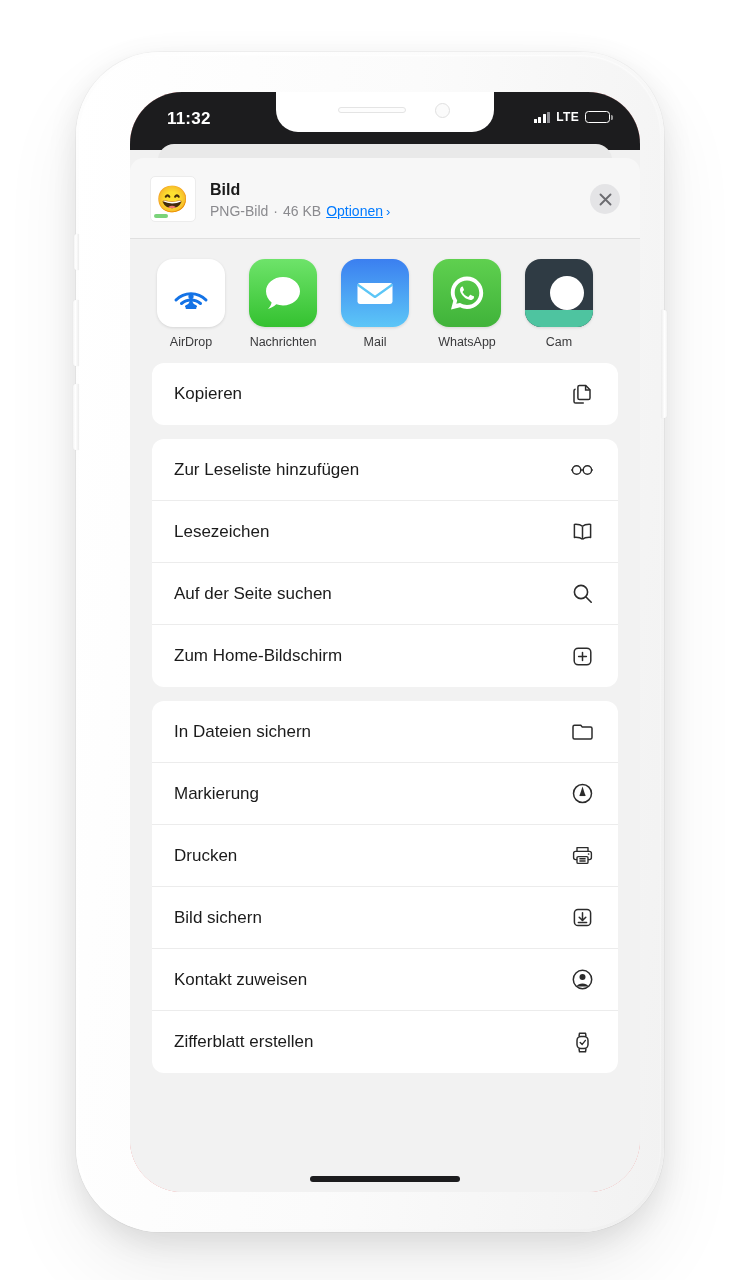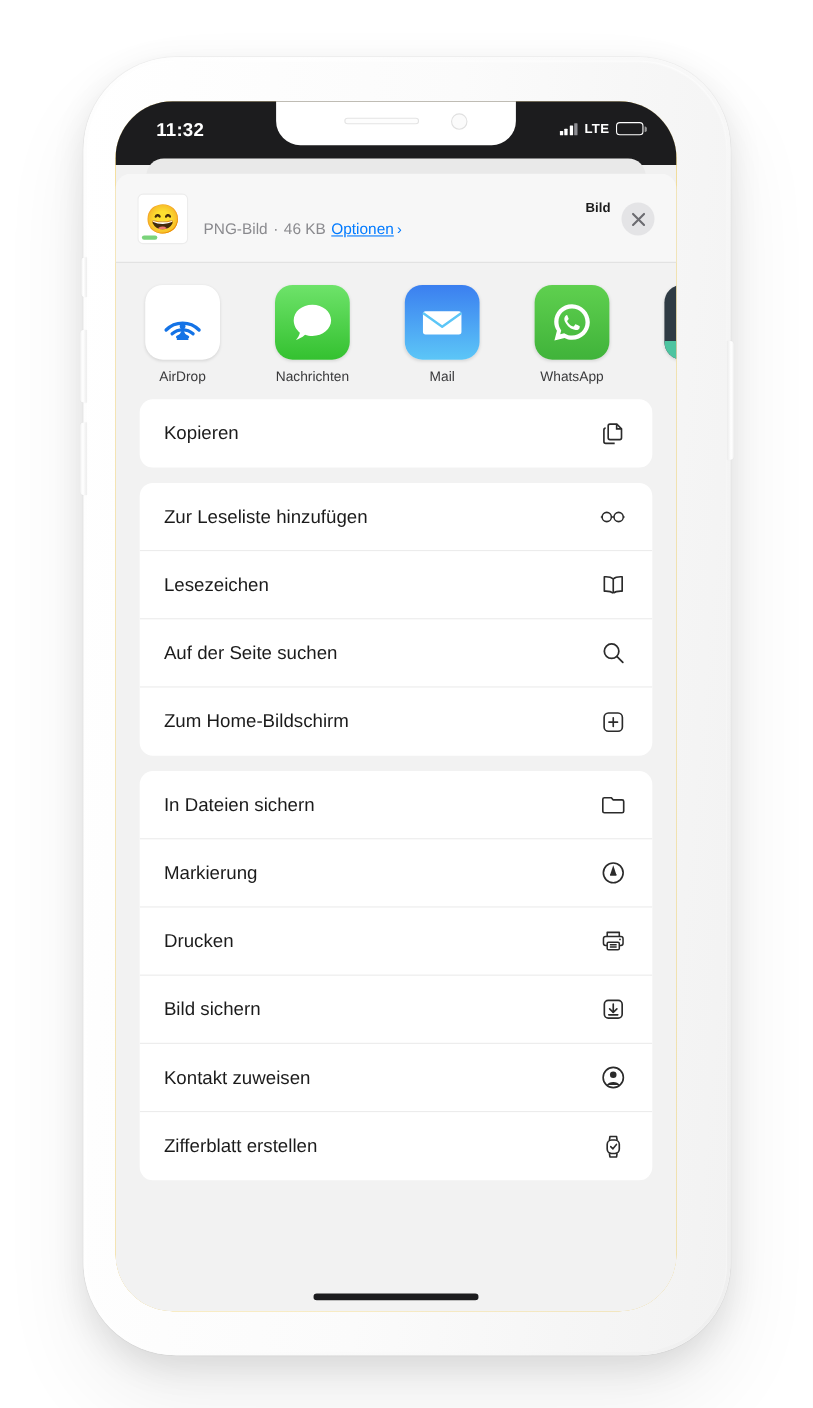--- a/index.html
+++ b/index.html
@@ -63,13 +63,13 @@
   
   .screen {
     position: absolute;
-    left: 29px;
+    left: 54px;
     top: 40px;
     width: 510px;
     height: 1100px;
     border-radius: 52px;
     overflow: hidden;
-    background: #eab308;
+    background: #ef4444;
   }
 
   .screen-inner {

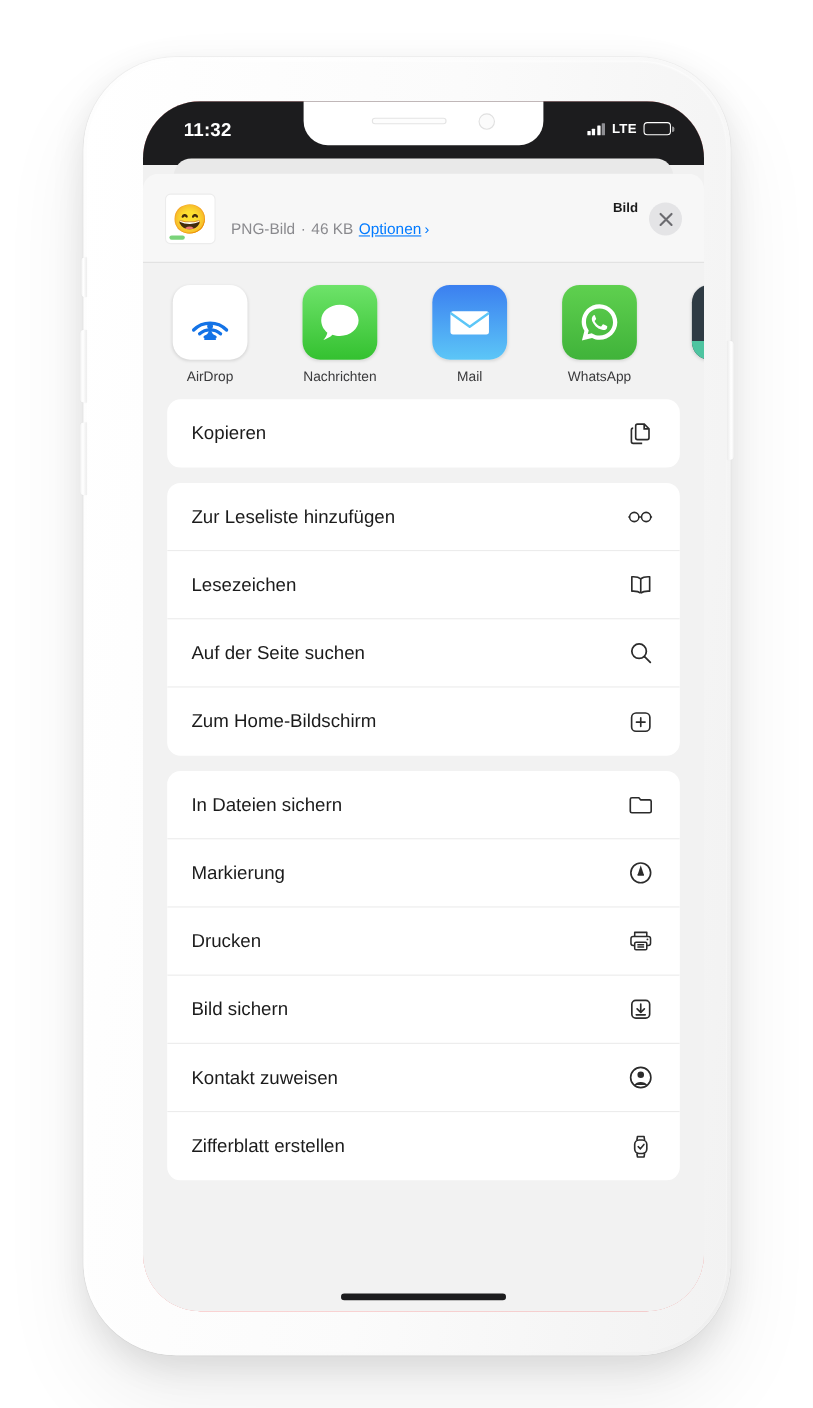--- a/index.html
+++ b/index.html
@@ -215,11 +215,10 @@
   }
   .header-text { margin-left: 14px; flex: 1; min-width: 0; }
   .header-title {
-    font-size: 12px;
+    font-size: 16px;
     font-weight: bold;
     color: #1b1b1b;
     line-height: 1.25;
-    text-align: right;
   }
   .header-sub {
     font-size: 14px;

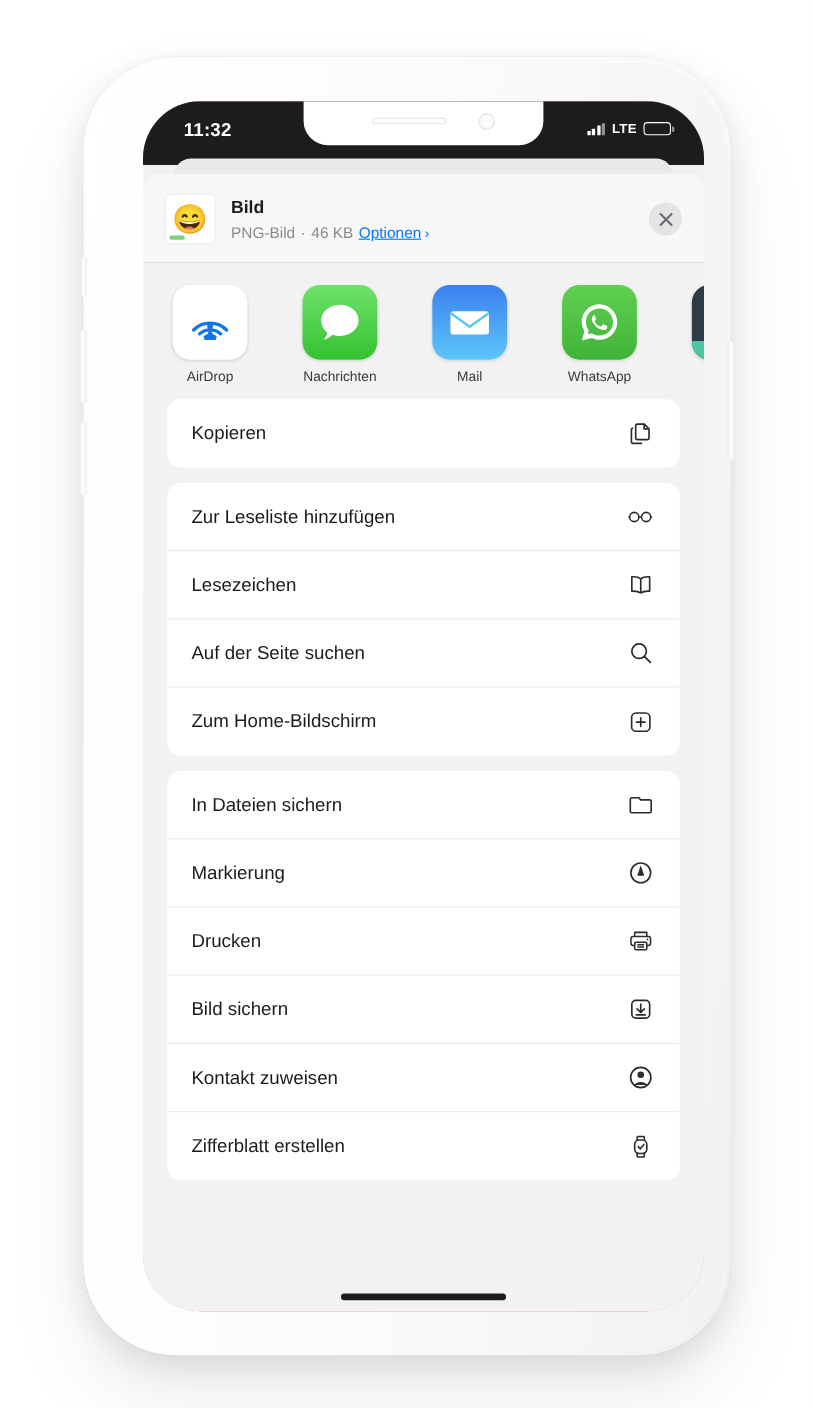--- a/index.html
+++ b/index.html
@@ -250,7 +250,7 @@
   
   .apps-row {
     display: flex;
-    gap: 40px;
+    gap: 14px;
     padding: 20px 22px 14px 22px;
     overflow: hidden;
   }

